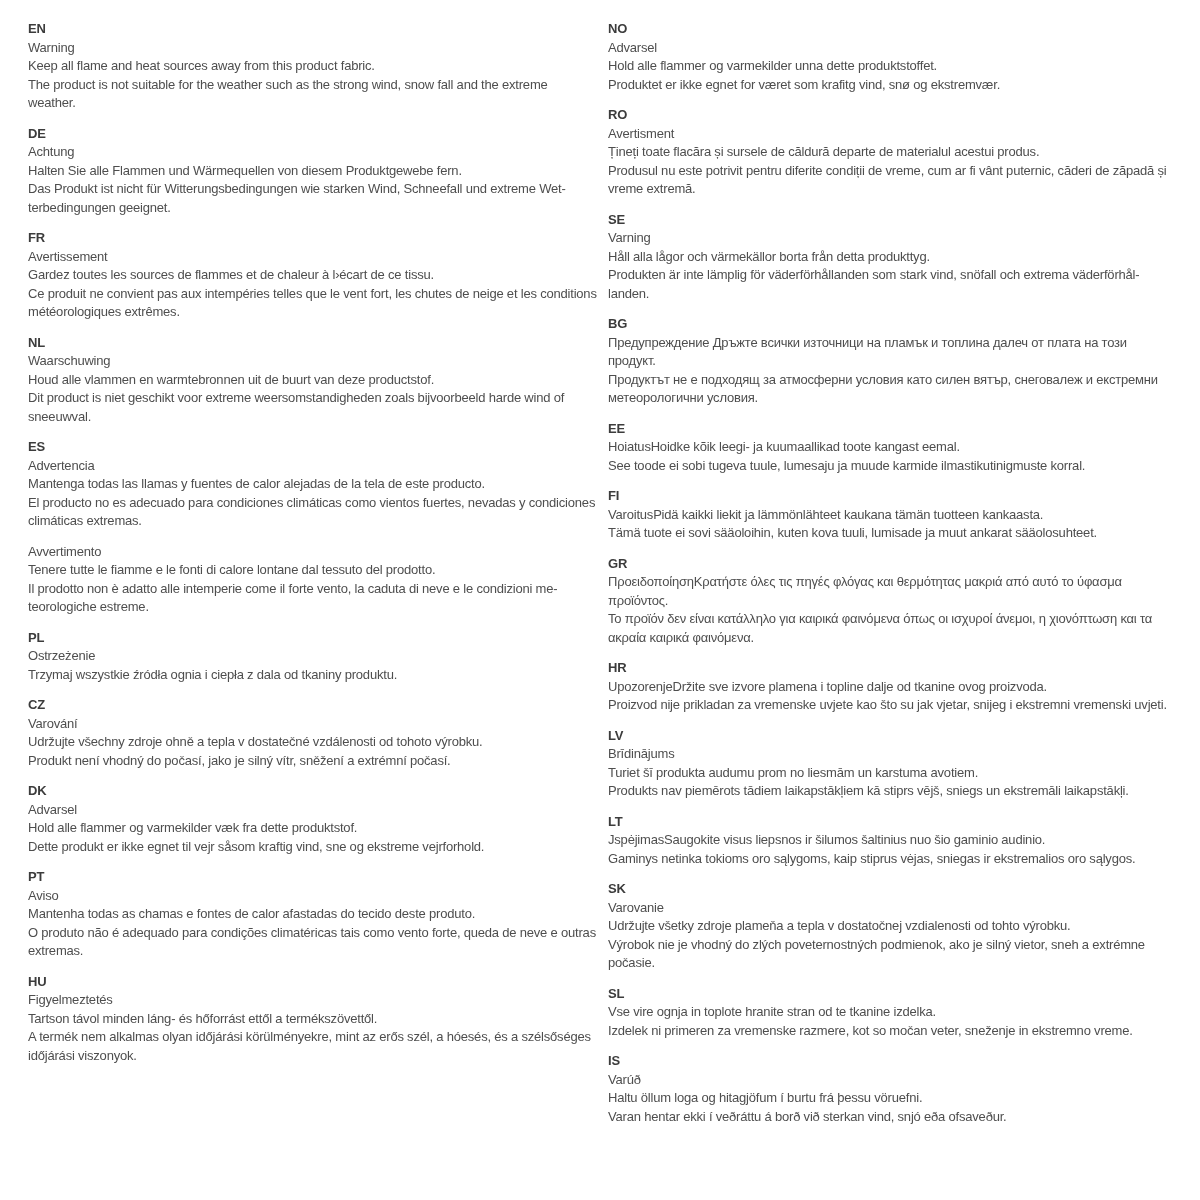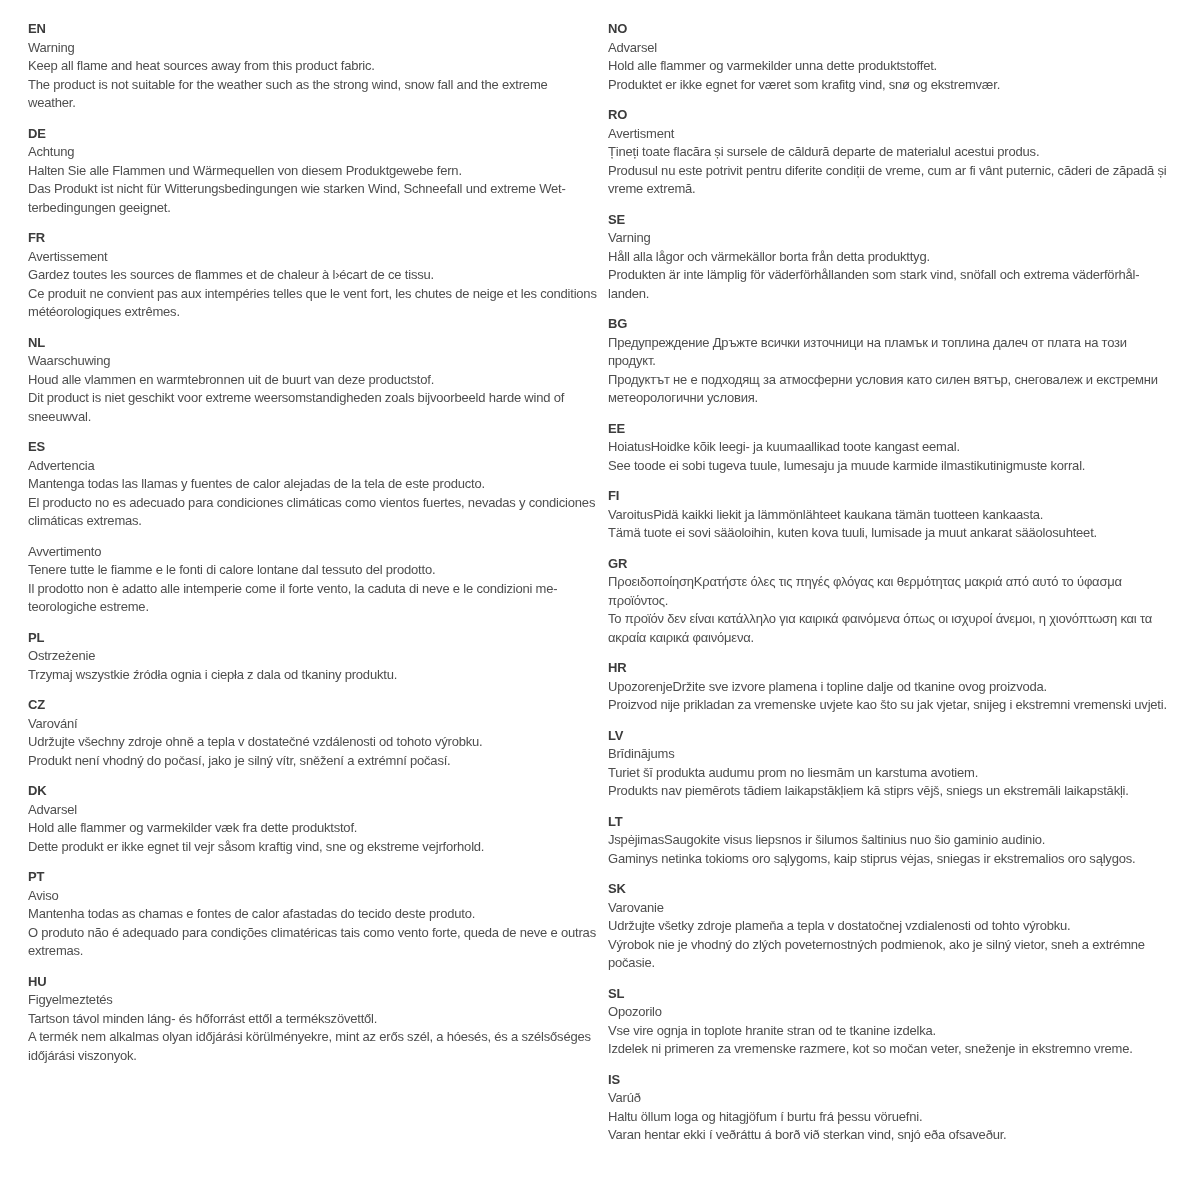--- a/index.html
+++ b/index.html
@@ -195,7 +195,6 @@
 
   <section class="lang-section">
     <h2 class="lang-code">SL</h2>
-  <p class="para">Opozorilo</p>
         <p class="para">Vse vire ognja in toplote hranite stran od te tkanine izdelka.</p>
         <p class="para">Izdelek ni primeren za vremenske razmere, kot so močan veter, sneženje in ekstremno vreme.</p>
       </section>

